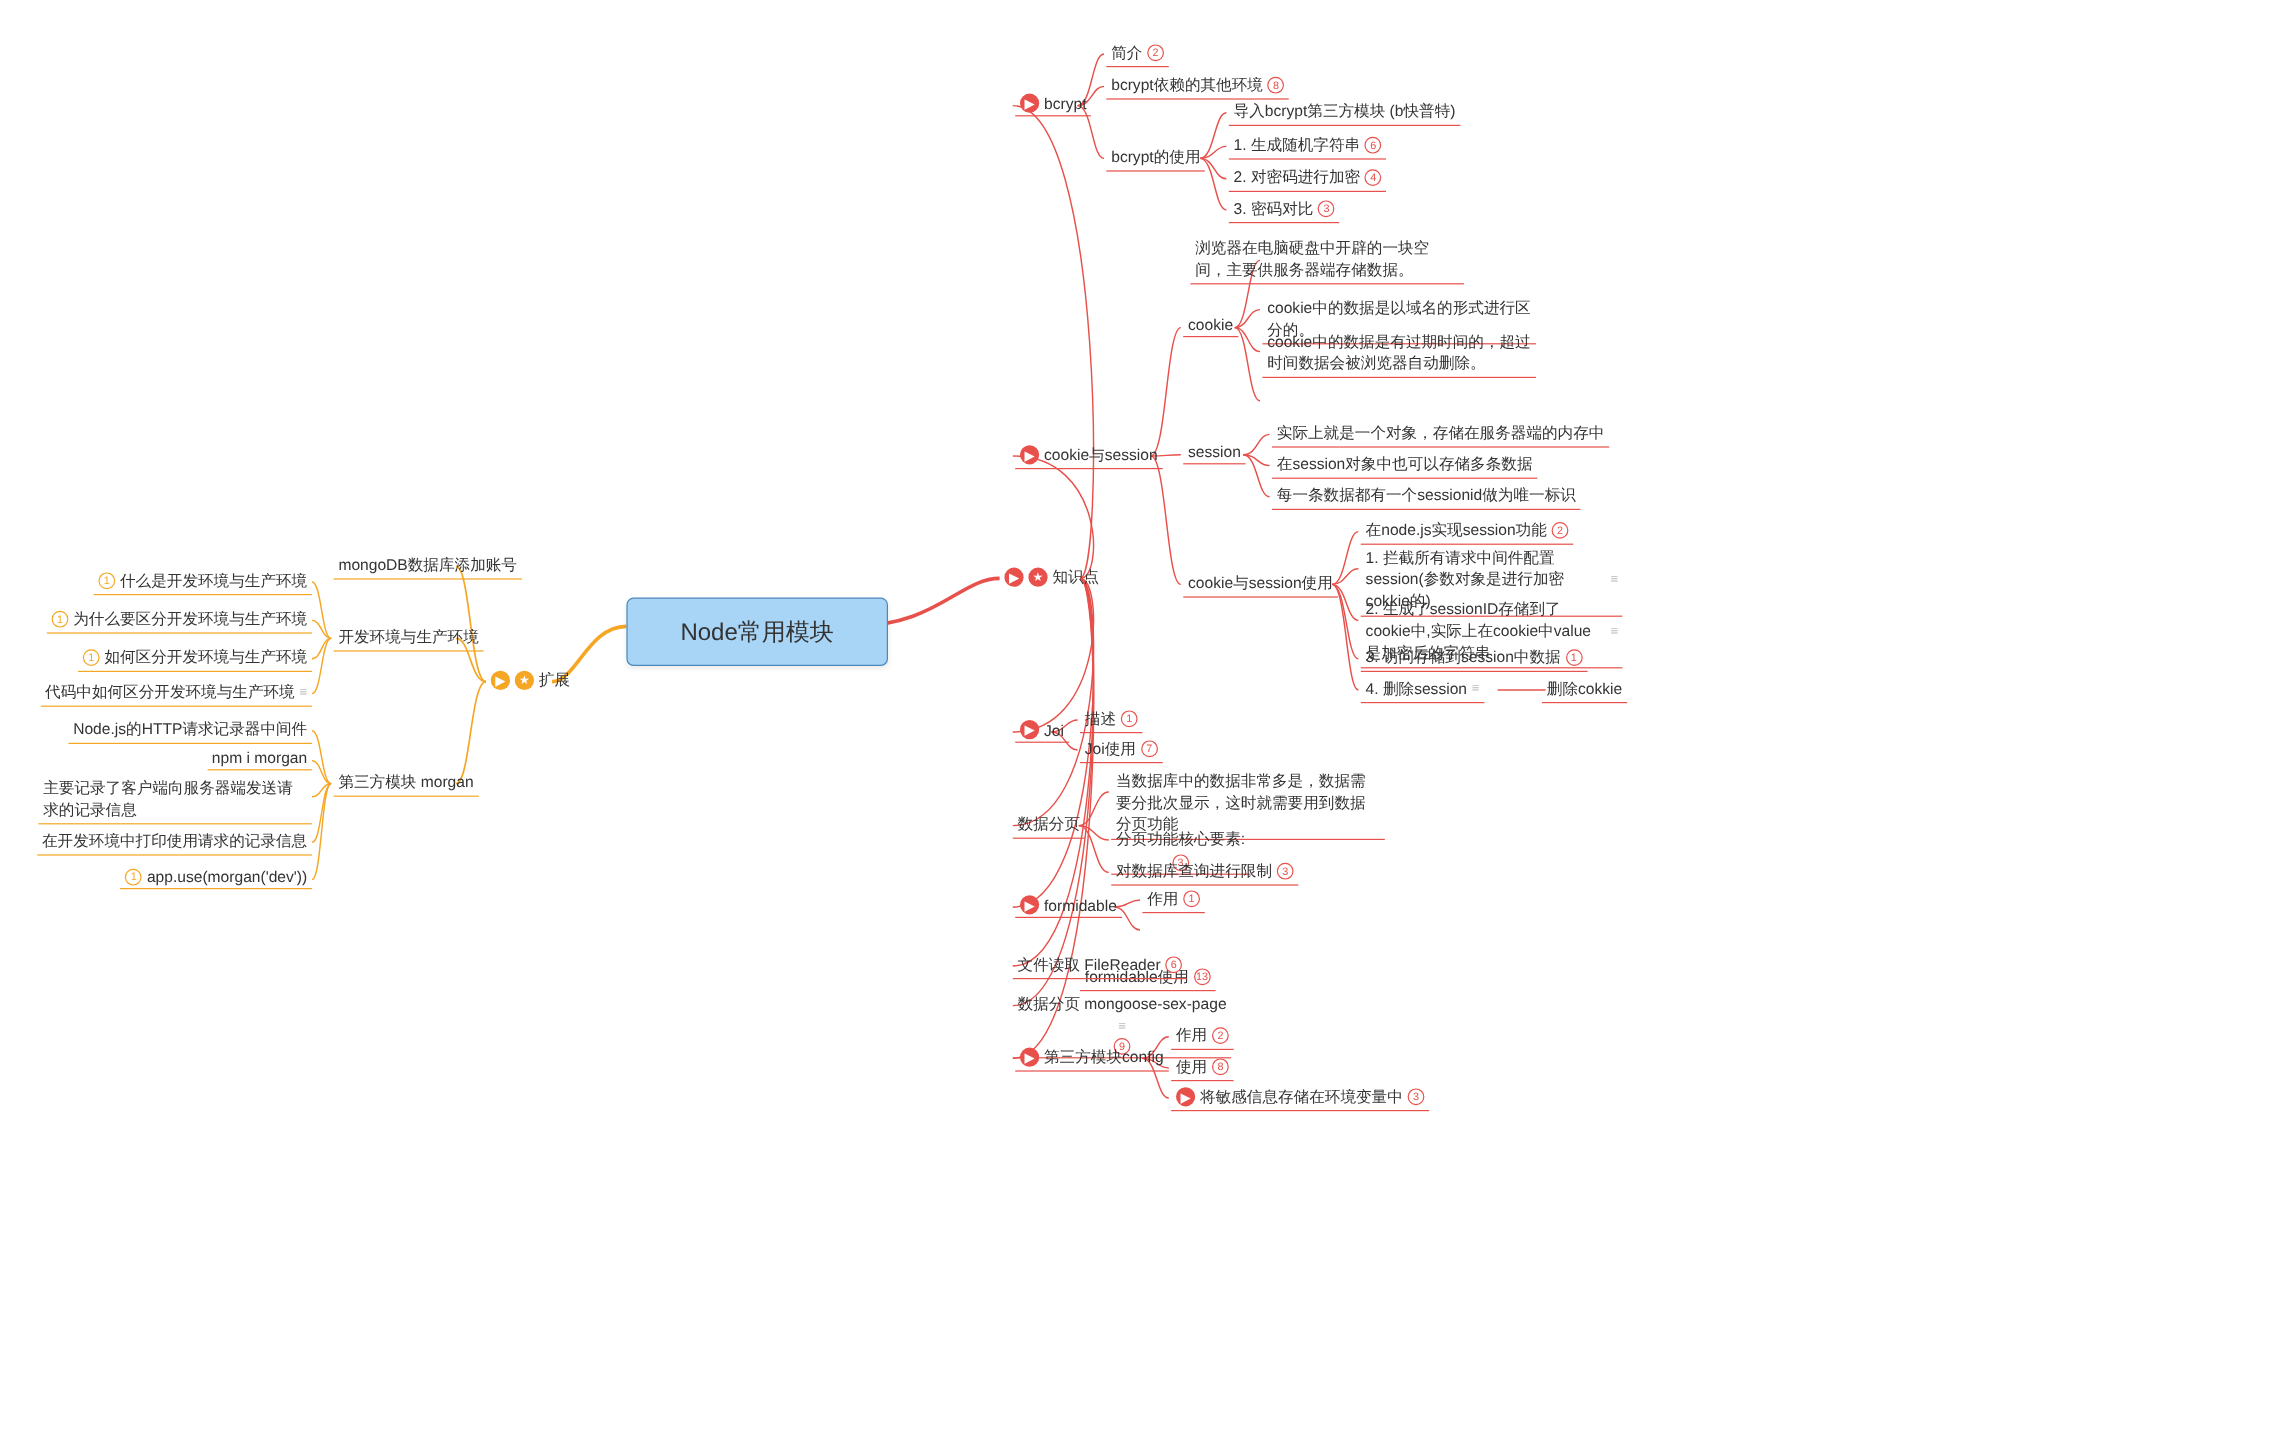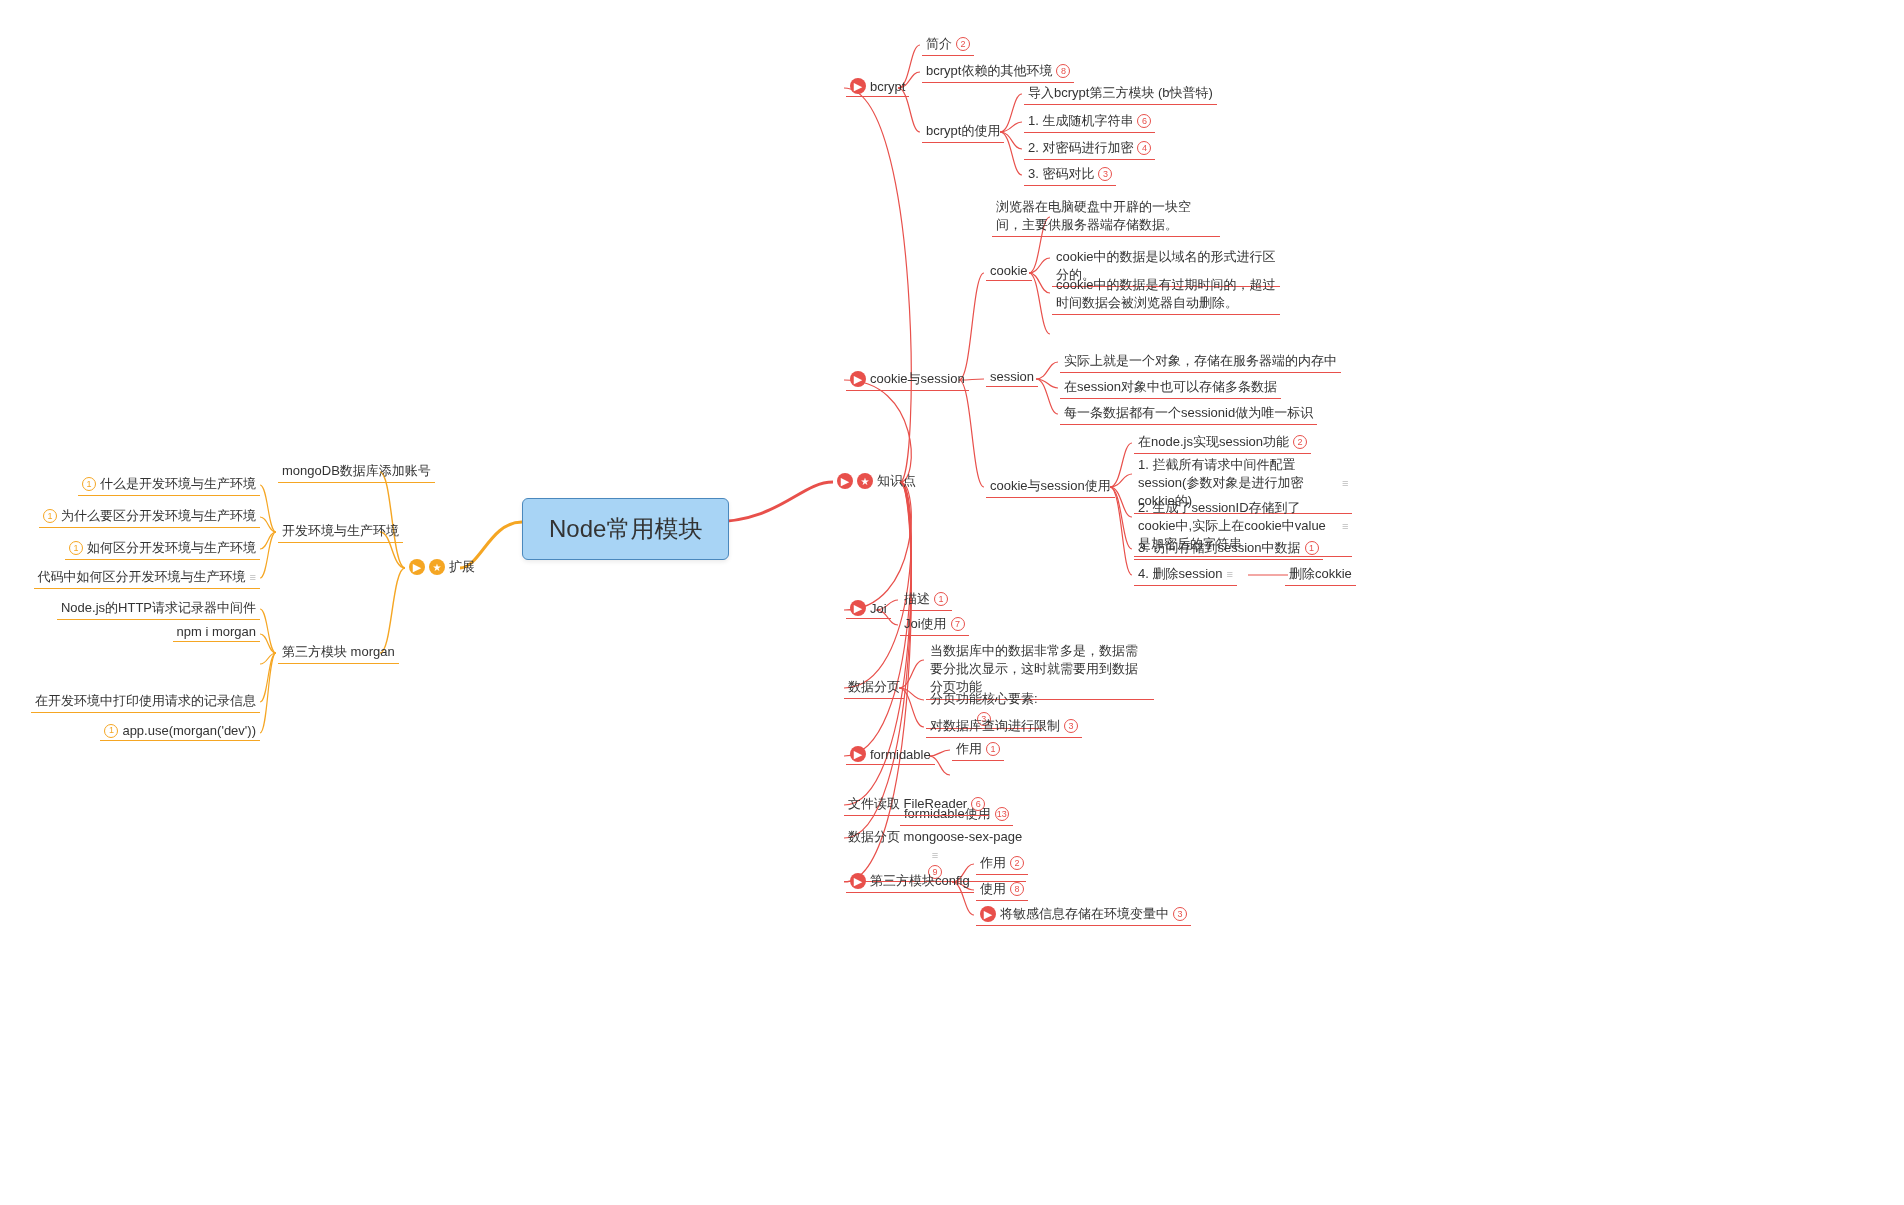--- a/index.html
+++ b/index.html
@@ -42,11 +42,11 @@
     }
     .root {
       position: absolute;
-      padding: 14px 26px;
+      padding: 14px 44px;
       background: var(--lightblue);
       border: 1px solid var(--blue-border);
       border-radius: 6px;
-      font-size: 24px;
+      font-size: 20px;
       color: #333;
       box-shadow: 0 2px 4px rgba(0,0,0,0.08);
     }

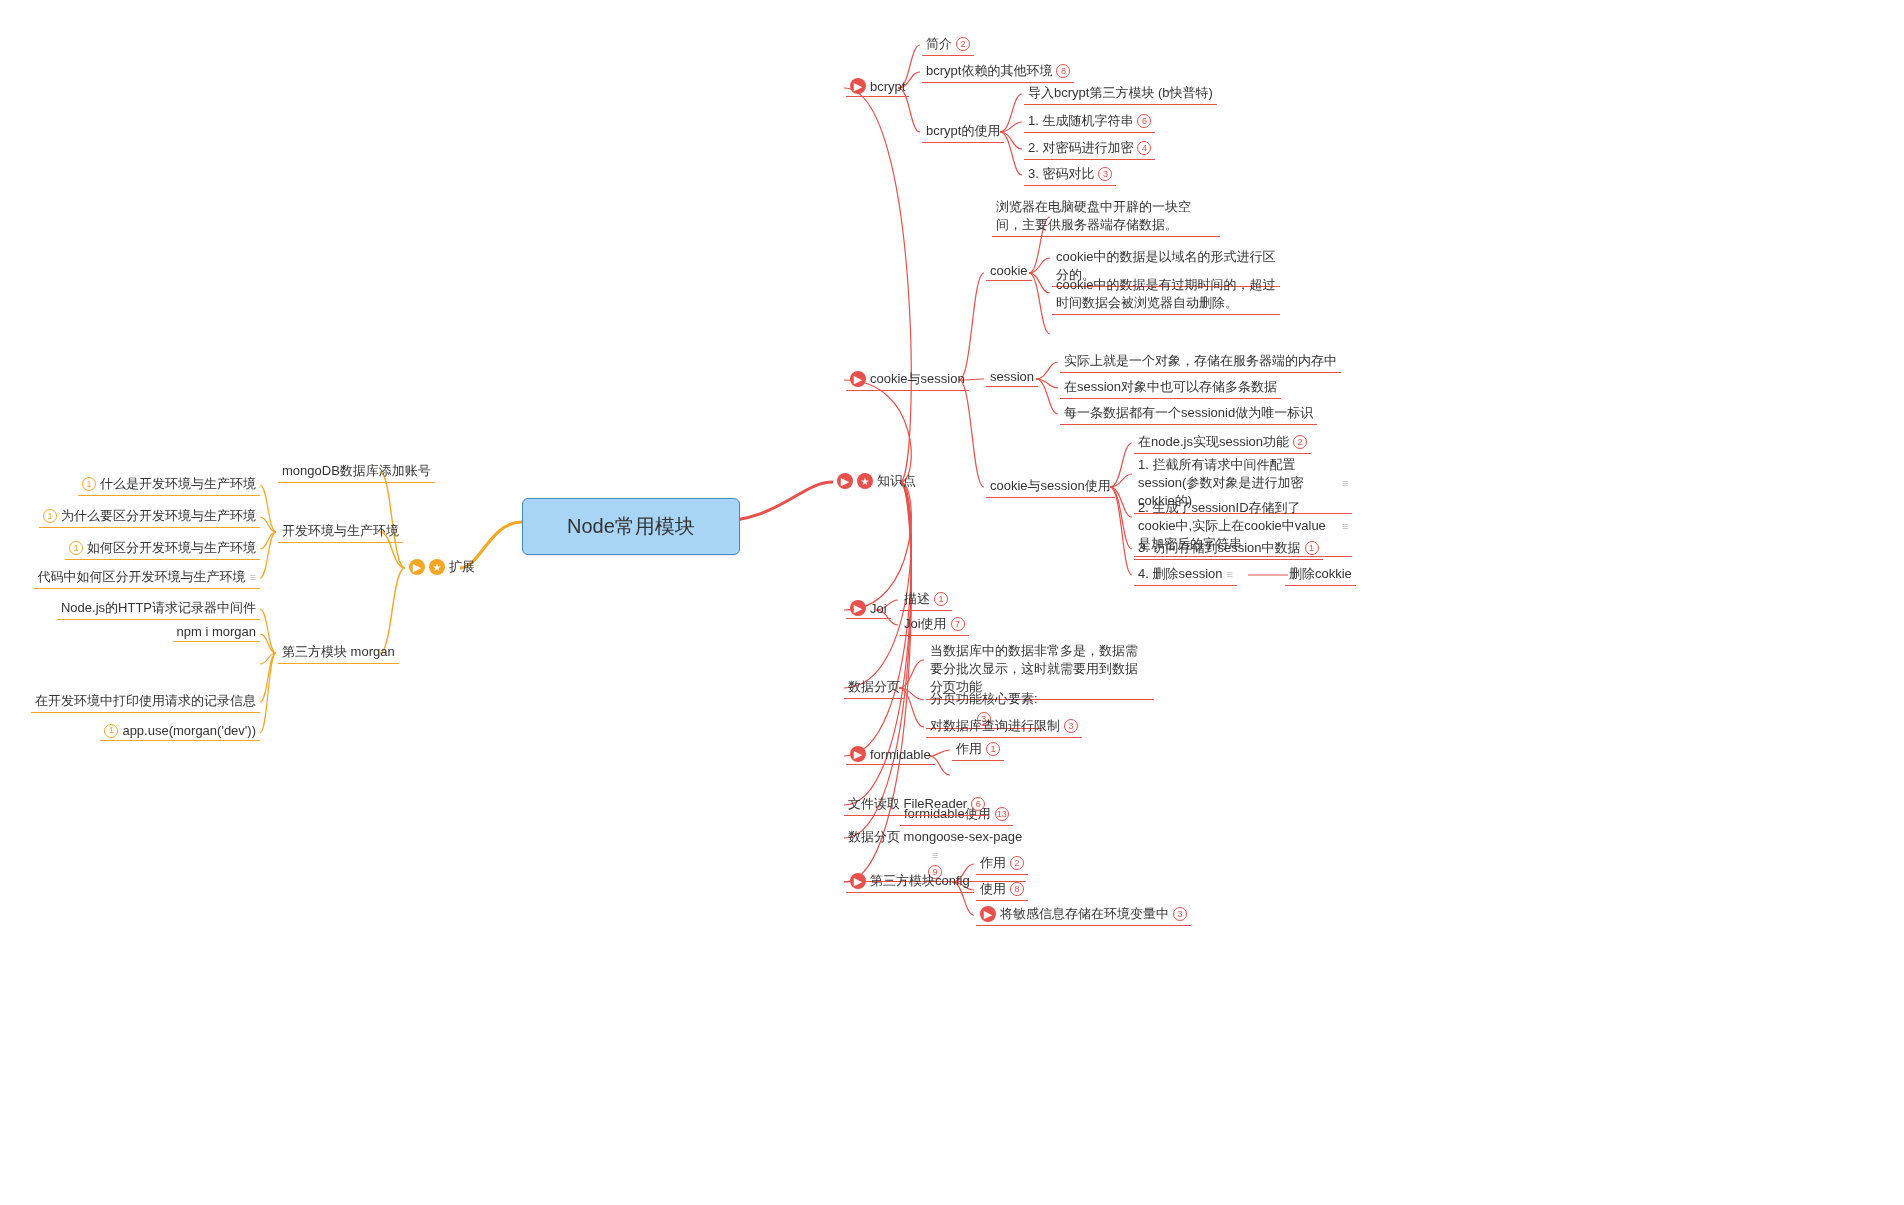--- a/index.html
+++ b/index.html
@@ -234,6 +234,10 @@
     <span class="nodetext">npm i morgan</span>
     <div class="rule orange-rule"></div>
   </div>
+  <div class="node" style="right:1644px; top:646px;">
+    <span class="nodetext wrap">主要记录了客户端向服务器端发送请求的记录信息</span>
+    <div class="rule orange-rule"></div>
+  </div>
   <div class="node" style="right:1644px; top:690px;">
     <span class="nodetext">在开发环境中打印使用请求的记录信息</span>
     <div class="rule orange-rule"></div>

